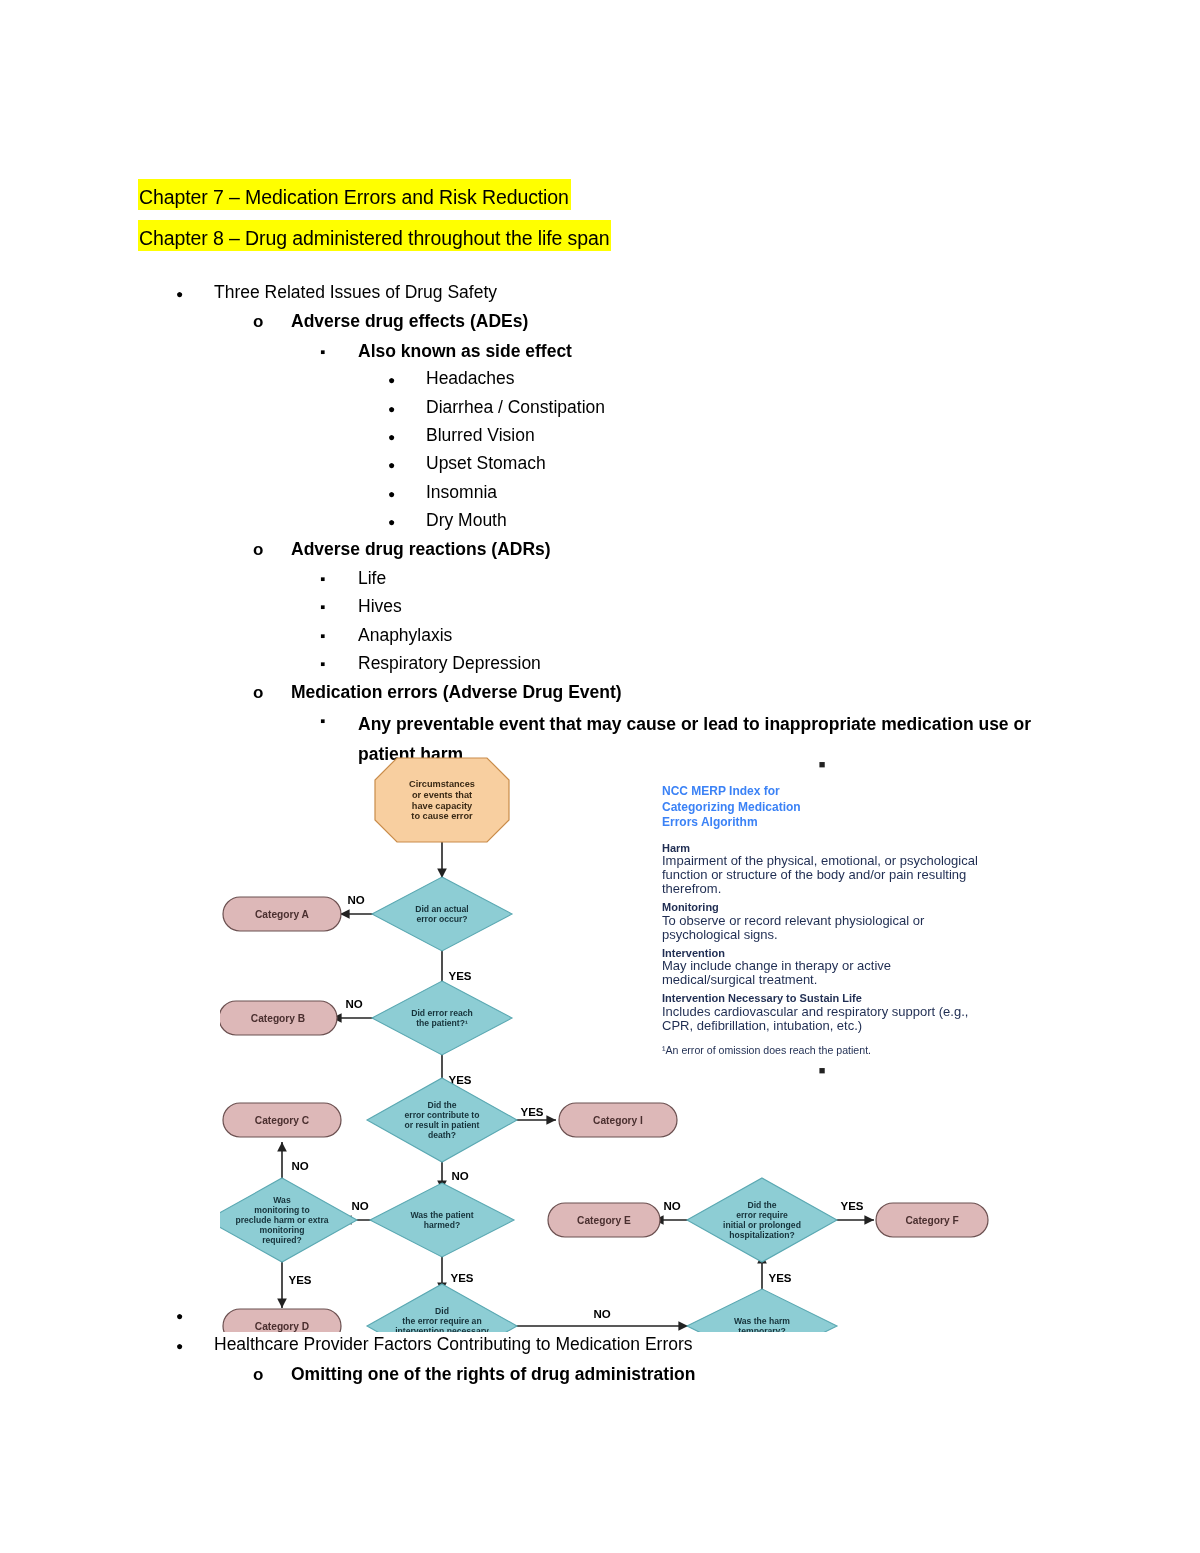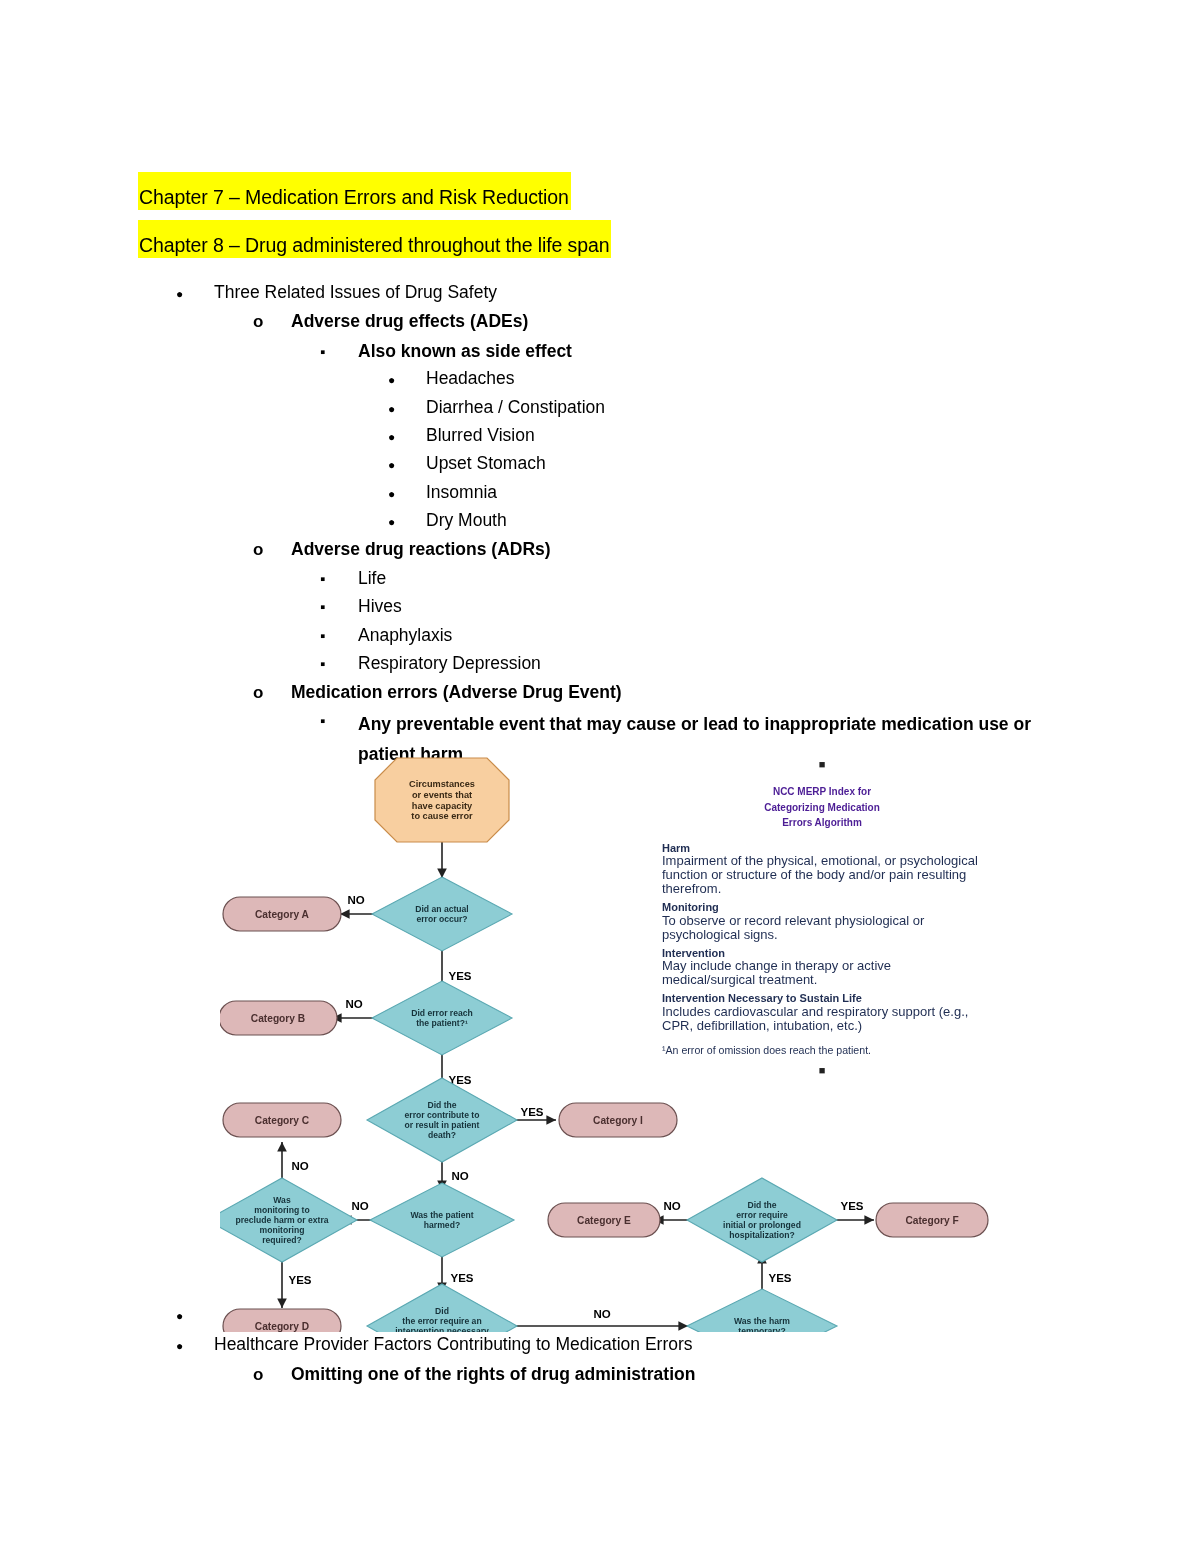--- a/index.html
+++ b/index.html
@@ -32,7 +32,7 @@
   }
   .hl {
     background: #FFFF00;
-    padding: 14px 2px 2px 1px;
+    padding: 7px 2px 2px 1px;
   }
   #heading-1 { top: 186px; }
   #heading-2 { top: 234px; text-align: right; }

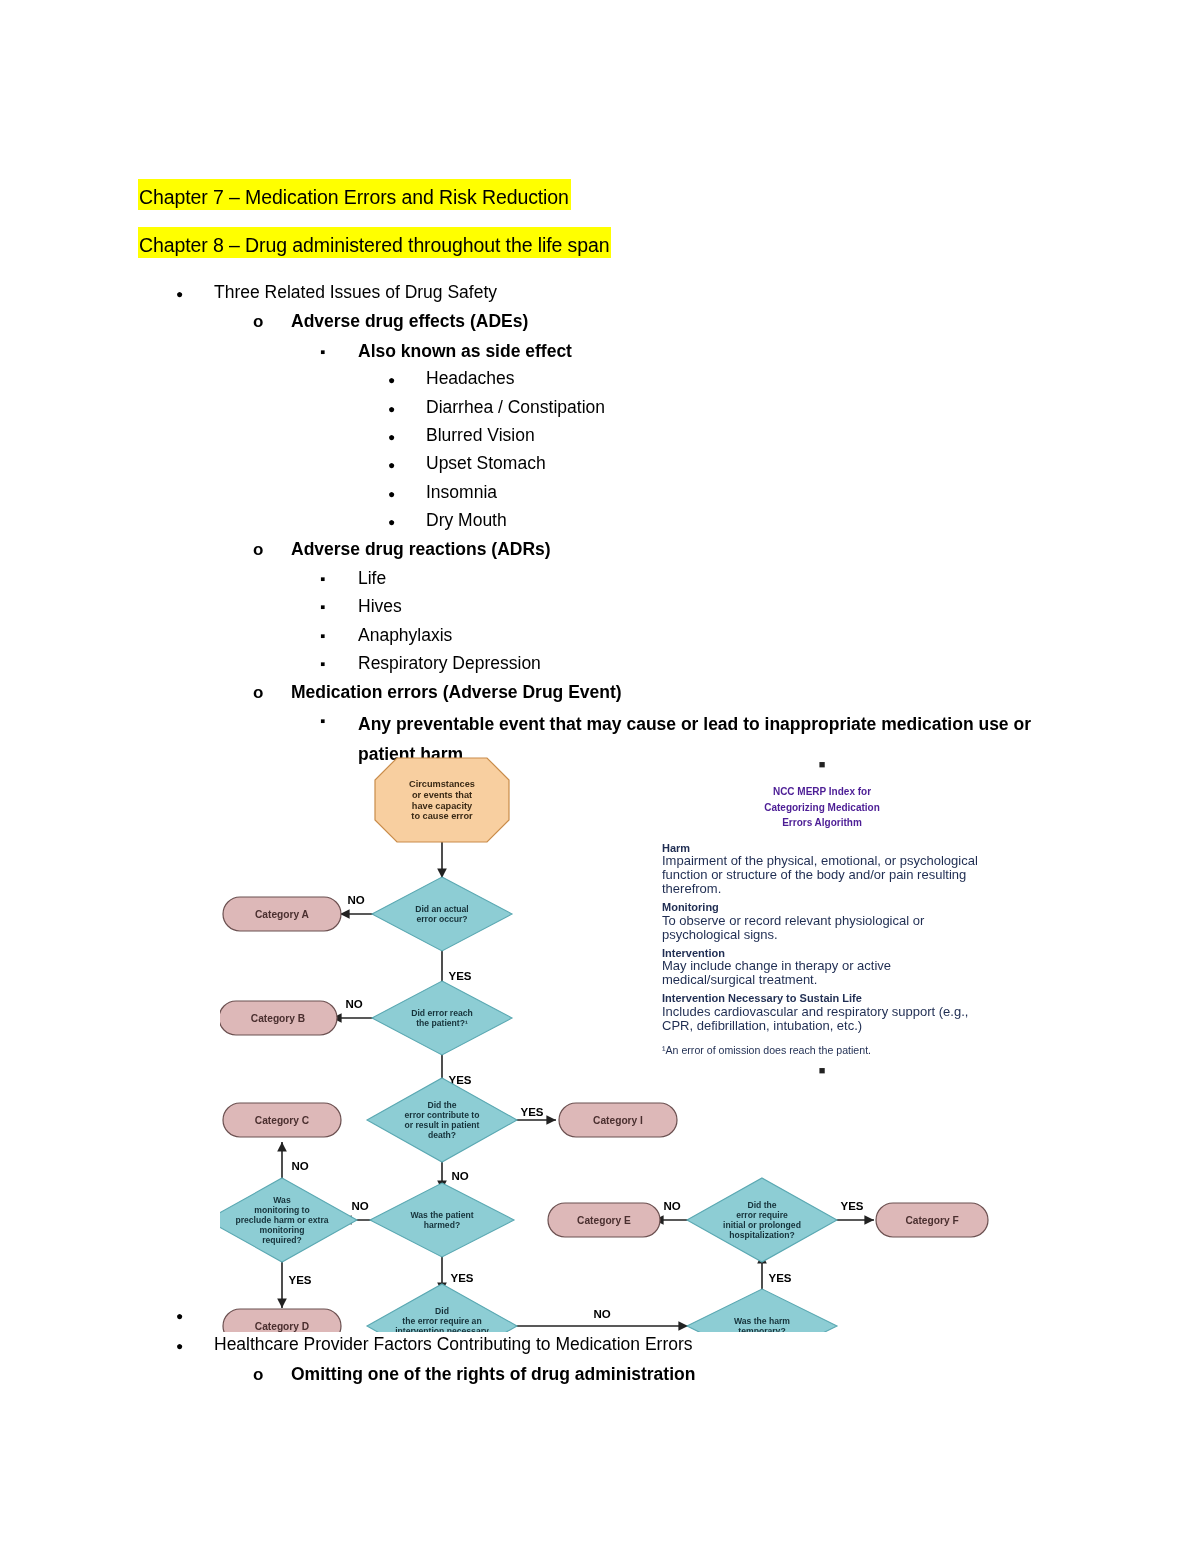--- a/index.html
+++ b/index.html
@@ -35,7 +35,7 @@
     padding: 7px 2px 2px 1px;
   }
   #heading-1 { top: 186px; }
-  #heading-2 { top: 234px; text-align: right; }
+  #heading-2 { top: 227px; text-align: right; }
 
   
   .ol-item {

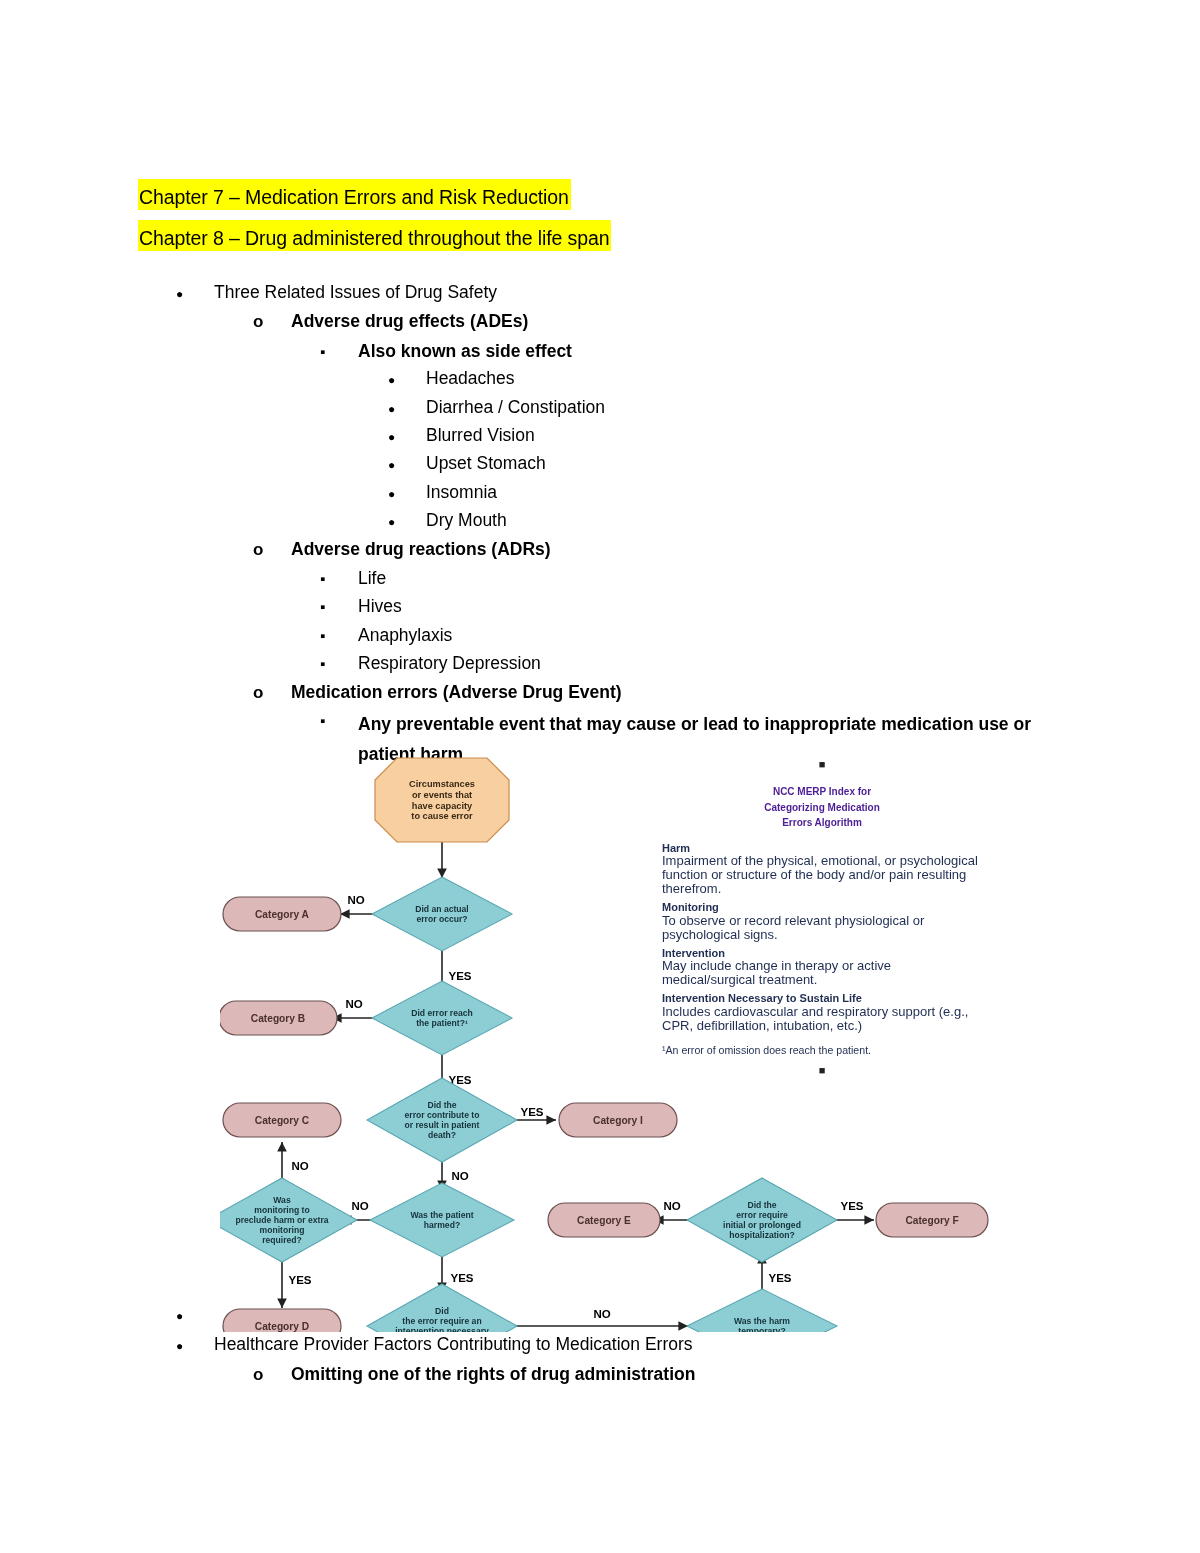--- a/index.html
+++ b/index.html
@@ -91,12 +91,12 @@
     color: #1F2D52;
   }
   #merp-title {
-    text-align: center;
+    text-align: left;
     font-weight: bold;
-    font-size: 10px;
+    font-size: 12px;
     line-height: 15.5px;
     margin: 16px 0 11px 0;
-    color: #4c1d95;
+    color: #3b82f6;
   }
   .merp-term {
     font-weight: bold;

